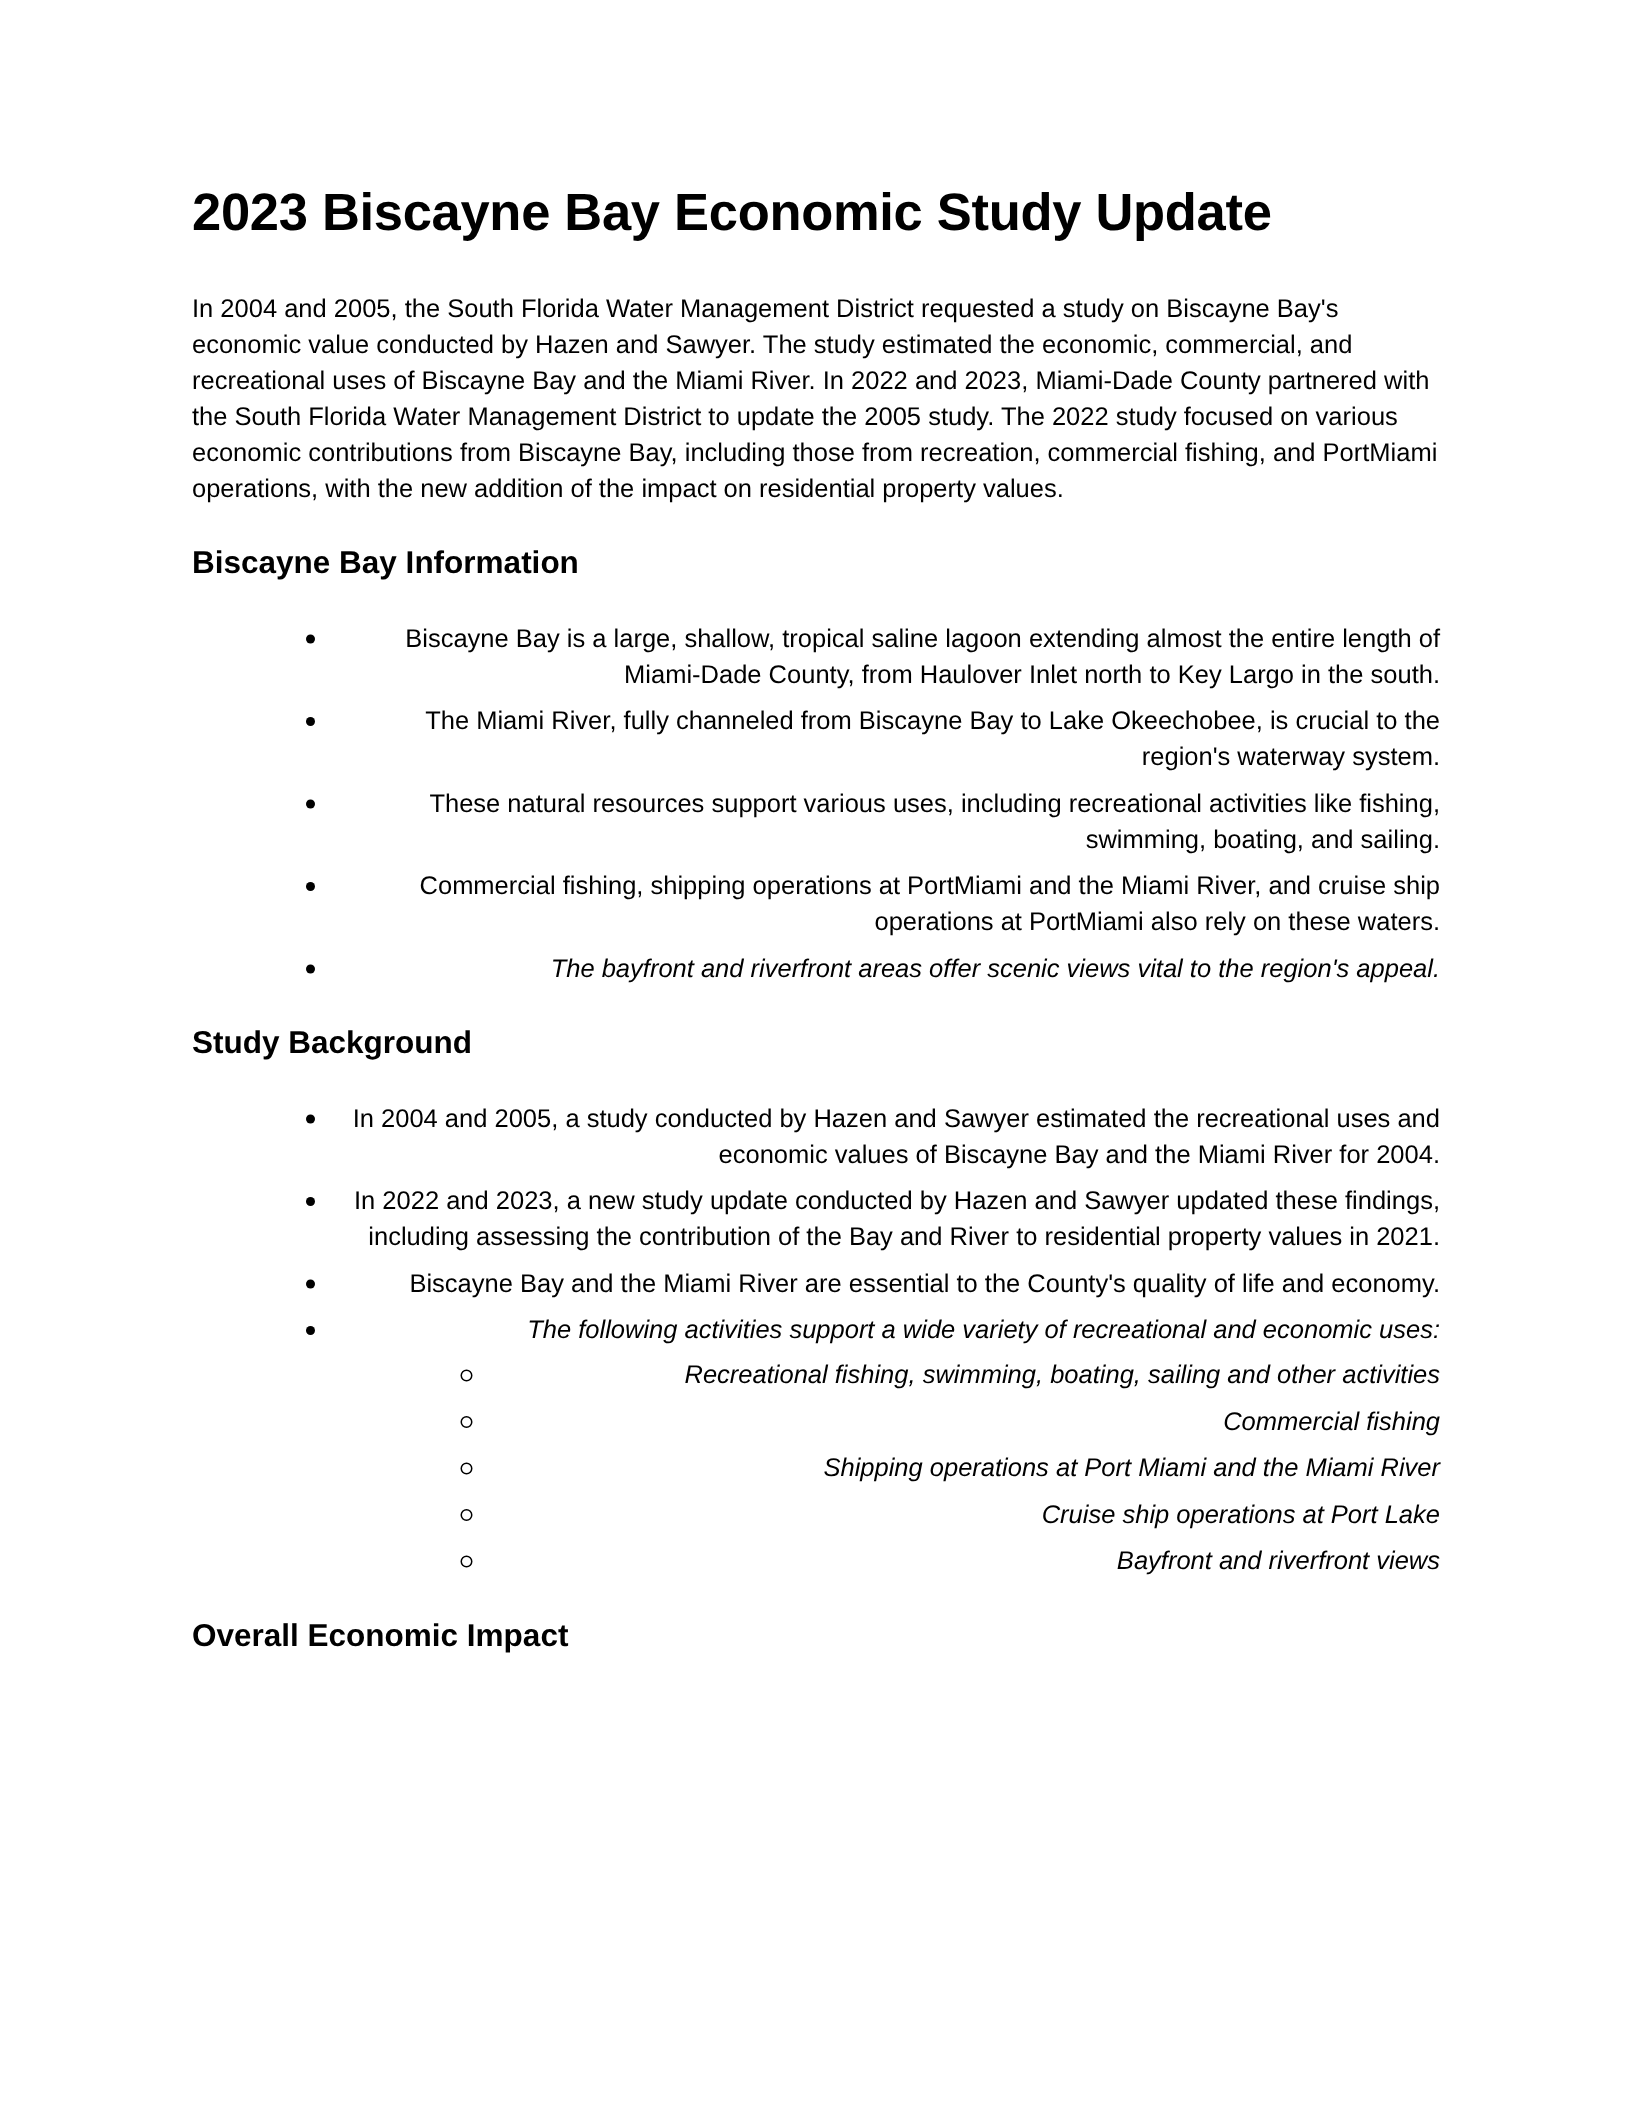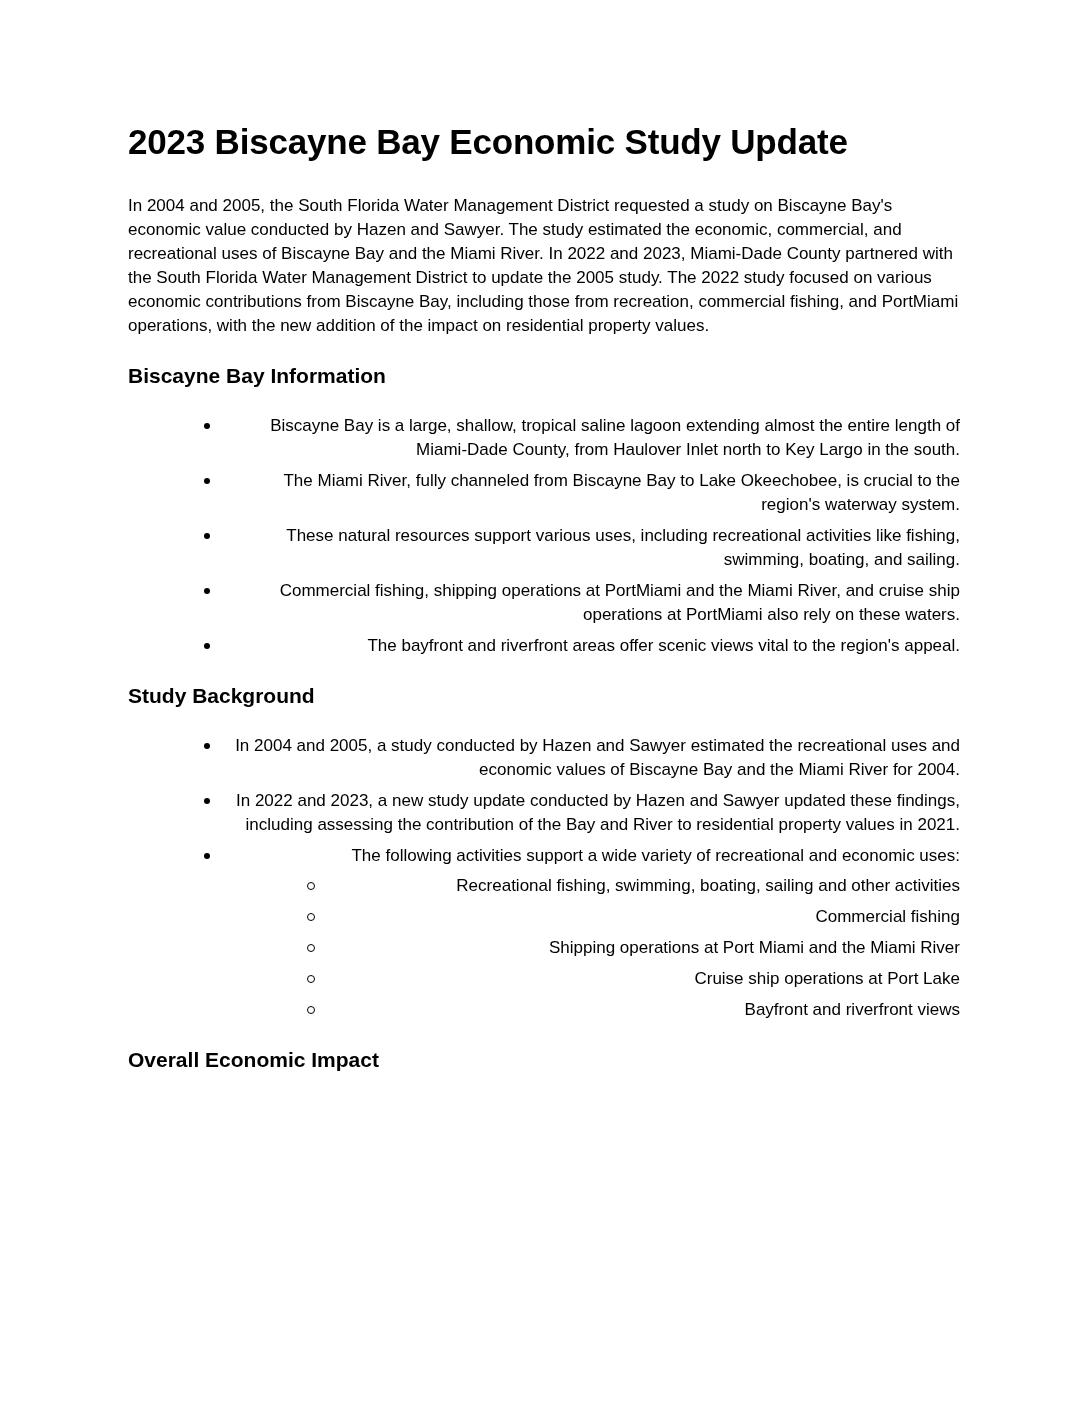--- a/index.html
+++ b/index.html
@@ -40,7 +40,7 @@
     position: relative;
     margin: 0 0 7px 105px;
   }
-  ul.bullet-list > li:last-child { margin-bottom: 0; }
+  ul.bullet-list > li:last-child { margin-bottom: 0; font-style: italic; }
   .dot-marker {
     position: absolute;
     left: -29px;

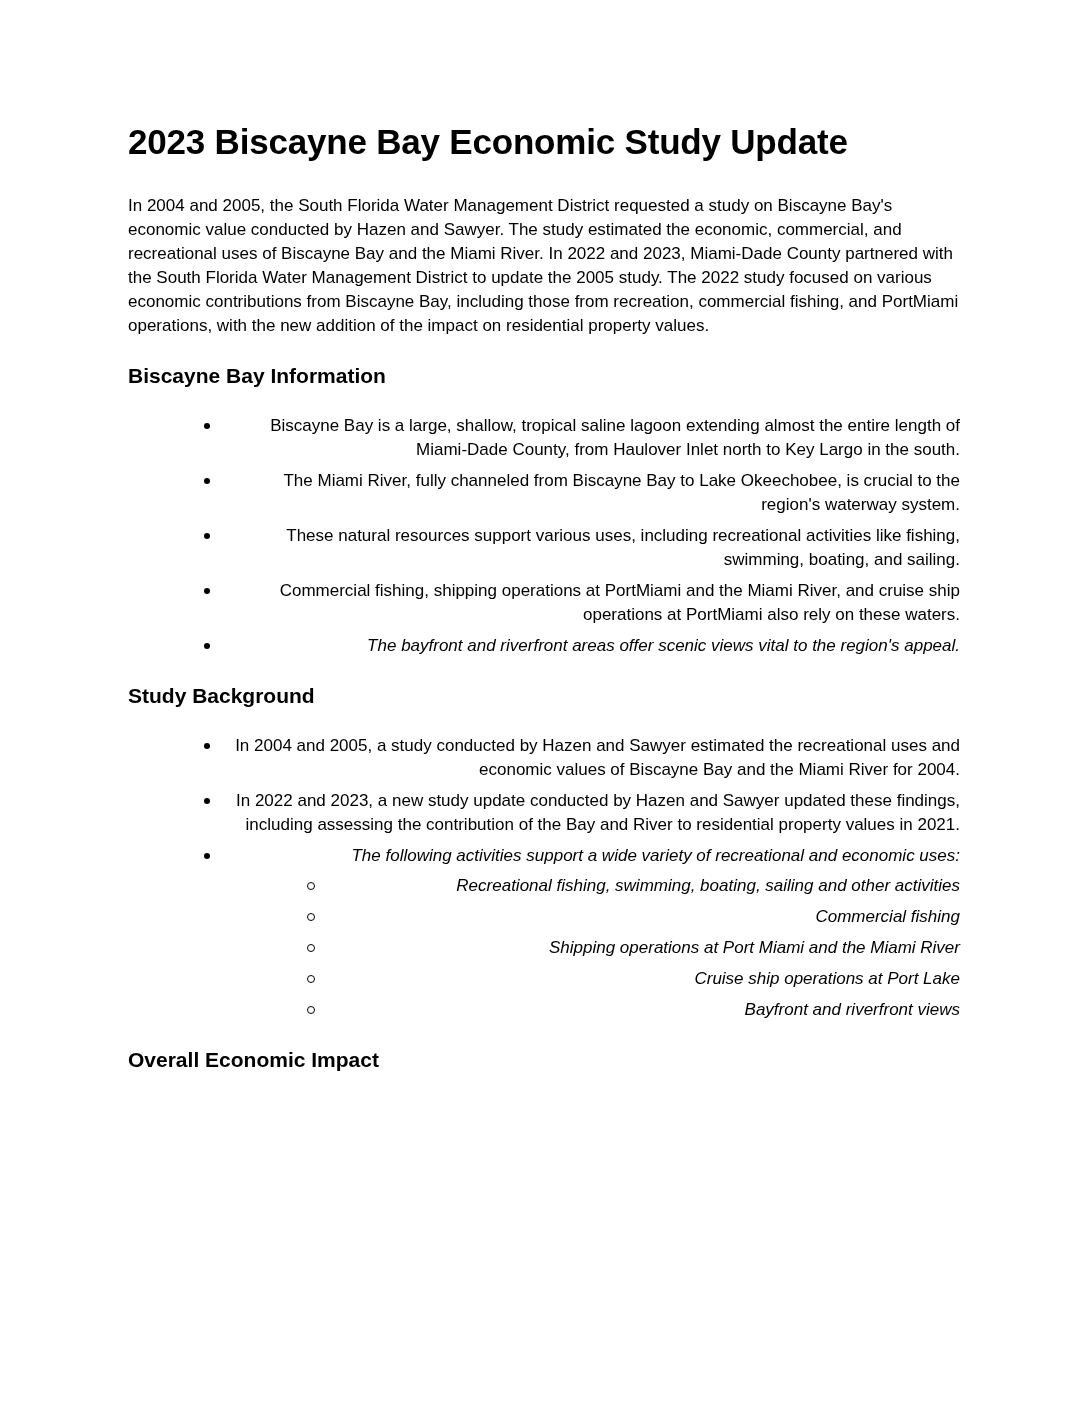--- a/index.html
+++ b/index.html
@@ -119,6 +119,10 @@
     </li>
     <li>
       <span class="dot-marker"></span>
+      <span>Biscayne Bay and the Miami River are essential to the County's quality of life and economy.</span>
+    </li>
+    <li>
+      <span class="dot-marker"></span>
       <span>The following activities support a wide variety of recreational and economic uses:</span>
       <ul class="sub-list">
         <li>

